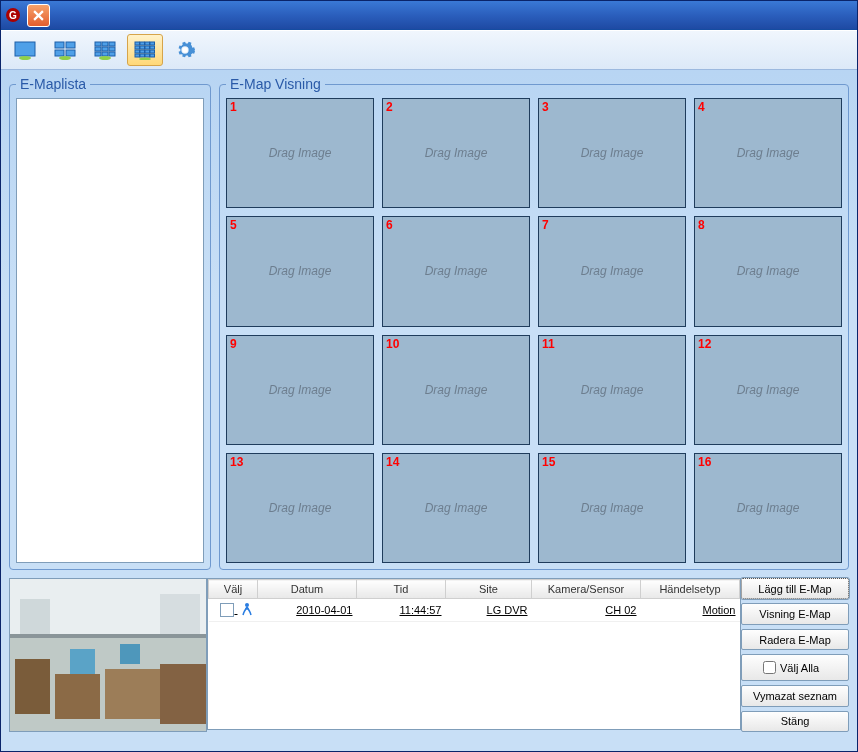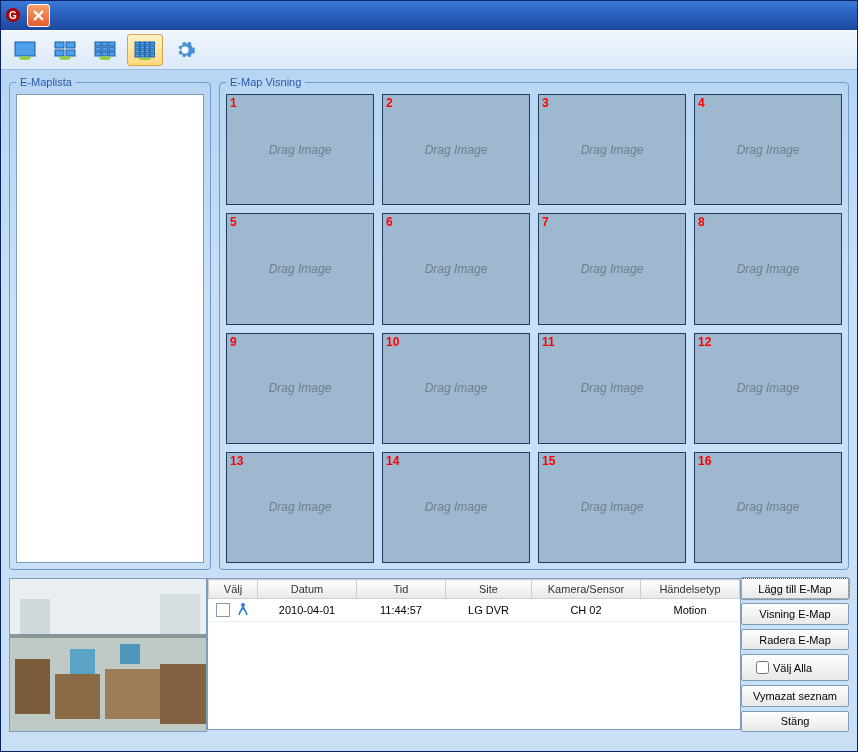--- a/index.html
+++ b/index.html
@@ -15,7 +15,7 @@
   .main{display:flex;gap:8px;padding:6px 8px 0 8px;height:500px;box-sizing:border-box;}
   fieldset.list{width:188px;border:1px solid #6f99cf;border-radius:4px;margin:0;padding:6px;}
   fieldset.view{flex:1;border:1px solid #6f99cf;border-radius:4px;margin:0;padding:6px;}
-  legend{color:#2a5aa8;font-size:11px;padding:0 4px;}
+  legend{color:#2a5aa8;font-size:14px;padding:0 4px;}
   .listbox{width:100%;height:100%;background:#fff;border:1px solid #7f9db9;box-sizing:border-box;}
   .grid{display:grid;grid-template-columns:repeat(4,1fr);grid-template-rows:repeat(4,1fr);gap:8px;width:100%;height:100%;}
   .cell{background:#9db8cf;border:1px solid #1f3c5c;position:relative;display:flex;align-items:center;justify-content:center;}

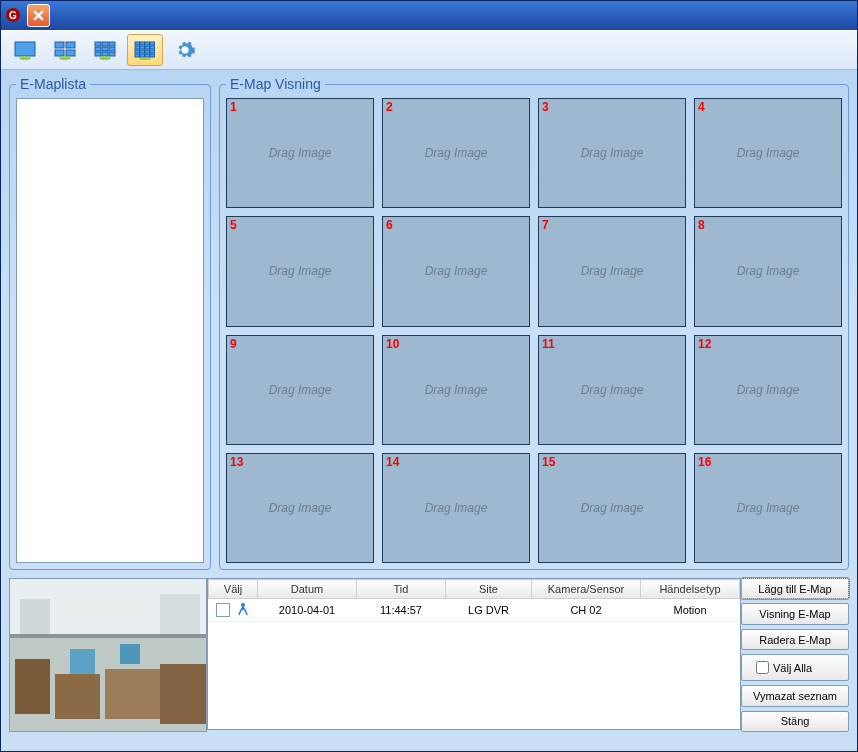--- a/index.html
+++ b/index.html
@@ -27,7 +27,7 @@
   .tablewrap{flex:1;border:1px solid #7f9db9;background:#fff;box-sizing:border-box;overflow:hidden;height:152px;}
   table{width:100%;border-collapse:collapse;font-size:11px;}
   th{background:linear-gradient(to bottom,#fefefe,#e8e8e8);border:1px solid #cfcfcf;padding:3px 4px;font-weight:normal;color:#333;}
-  td{padding:3px 4px;text-align:center;border-bottom:1px solid #f0f0f0;}
+  td{padding:3px 4px;text-align:right;border-bottom:1px solid #f0f0f0;text-decoration:underline;}
   .sidebtns{width:108px;display:flex;flex-direction:column;gap:4px;}
   .btn{height:22px;background:linear-gradient(to bottom,#fefefe,#e8e8e8);border:1px solid #7f9db9;border-radius:2px;font-size:11px;cursor:pointer;display:flex;align-items:center;justify-content:center;text-align:center;}
   .btn.first{border:1px dotted #555;outline:1px solid #7f9db9;}

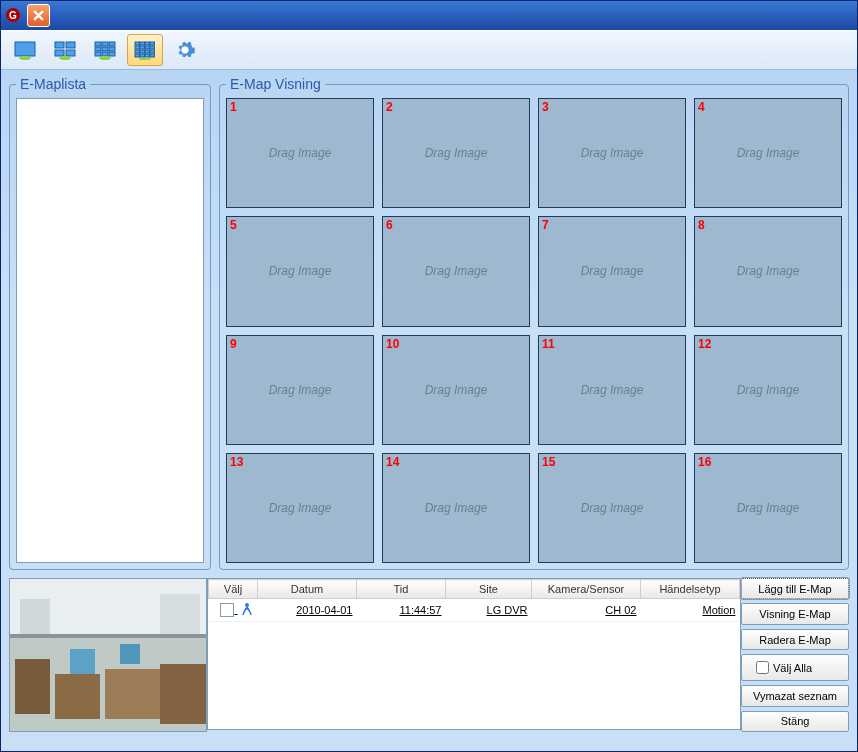--- a/index.html
+++ b/index.html
@@ -31,7 +31,7 @@
   .sidebtns{width:108px;display:flex;flex-direction:column;gap:4px;}
   .btn{height:22px;background:linear-gradient(to bottom,#fefefe,#e8e8e8);border:1px solid #7f9db9;border-radius:2px;font-size:11px;cursor:pointer;display:flex;align-items:center;justify-content:center;text-align:center;}
   .btn.first{border:1px dotted #555;outline:1px solid #7f9db9;}
-  .chkrow{height:28px;display:flex;align-items:center;padding:0 14px;background:linear-gradient(to bottom,#fefefe,#e8e8e8);border:1px solid #7f9db9;border-radius:2px;gap:4px;}
+  .chkrow{height:28px;display:flex;align-items:center;padding:0 21px;background:linear-gradient(to bottom,#fefefe,#e8e8e8);border:1px solid #7f9db9;border-radius:2px;gap:4px;}
   .chkrow input{margin:0;}
   .evchk{width:12px;height:12px;border:1px solid #7f9db9;display:inline-block;vertical-align:middle;}
   .evicon{display:inline-block;vertical-align:middle;margin-left:2px;}

